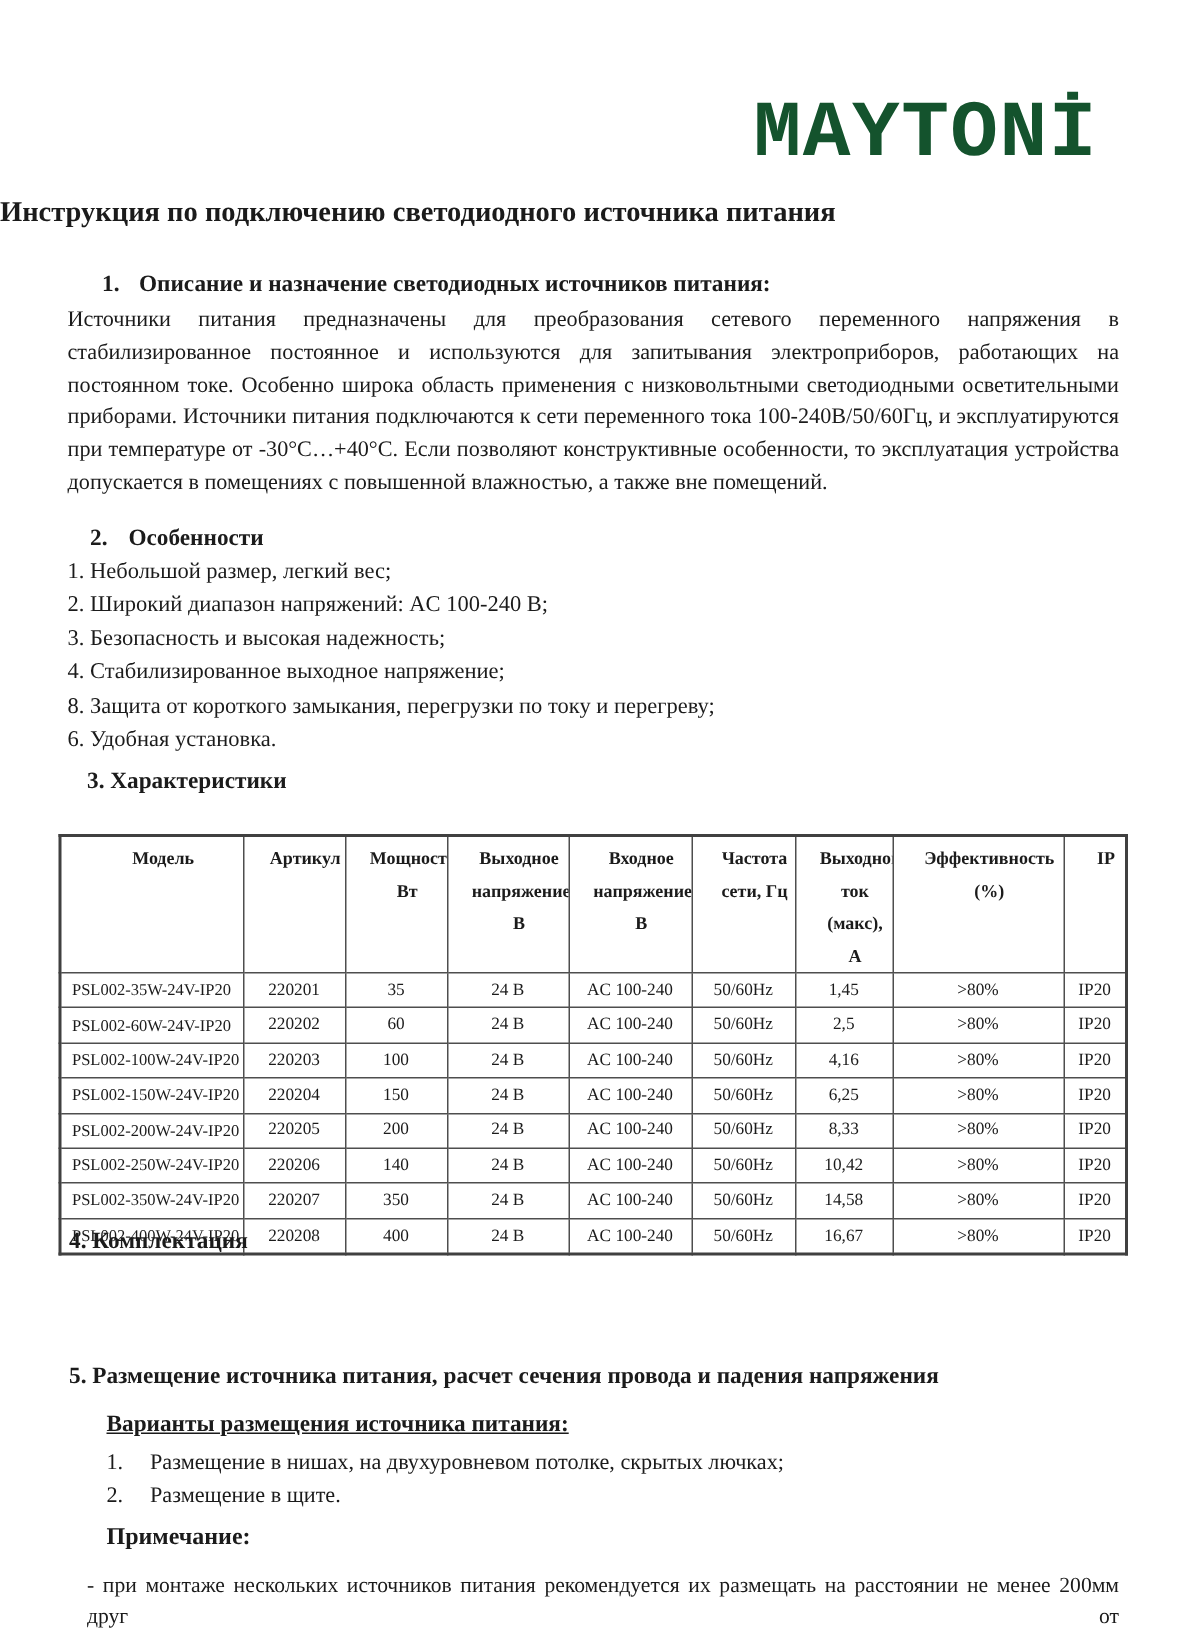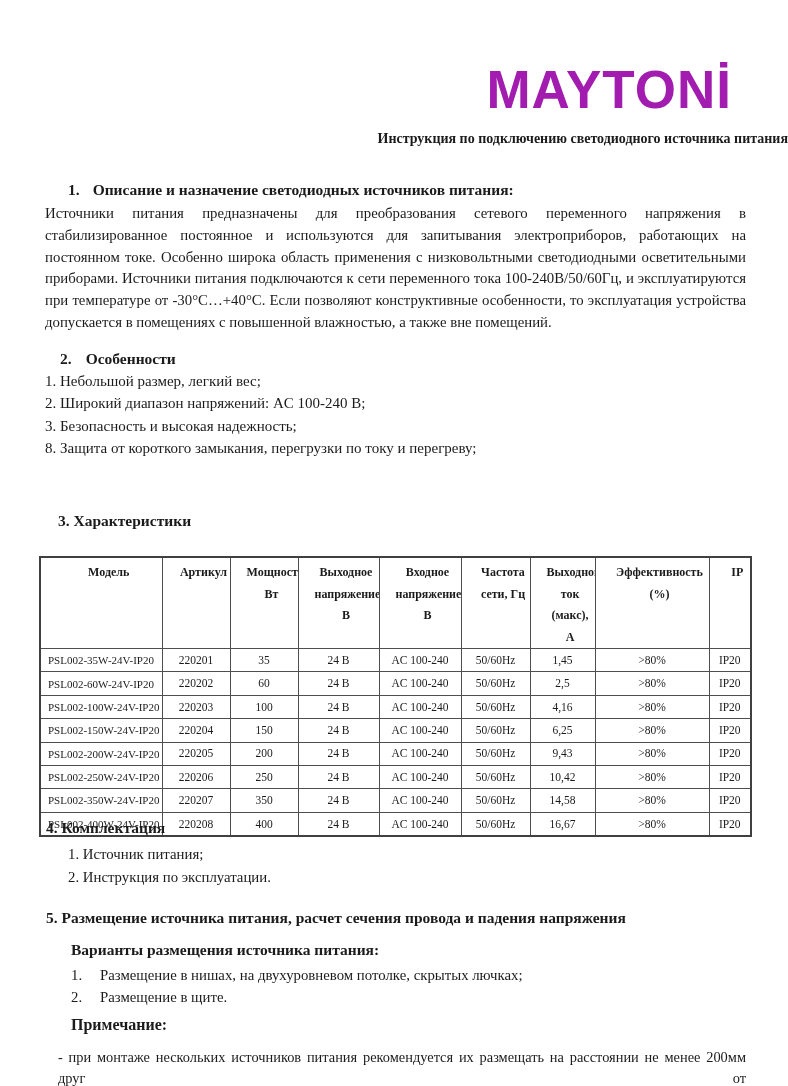--- a/index.html
+++ b/index.html
@@ -10,8 +10,8 @@
   }
   .logo{
     position:absolute;top:63px;right:56px;
-    font-family:Liberation Sans, sans-serif;font-weight:bold;
-    font-size:53px;line-height:1;letter-spacing:1px;color:#a21caf;
+    font-family:Liberation Mono, monospace;font-weight:bold;
+    font-size:53px;line-height:1;letter-spacing:1px;color:#14532d;
   }
   .doc-title{
     position:absolute;top:131px;left:0;width:100%;text-align:right;

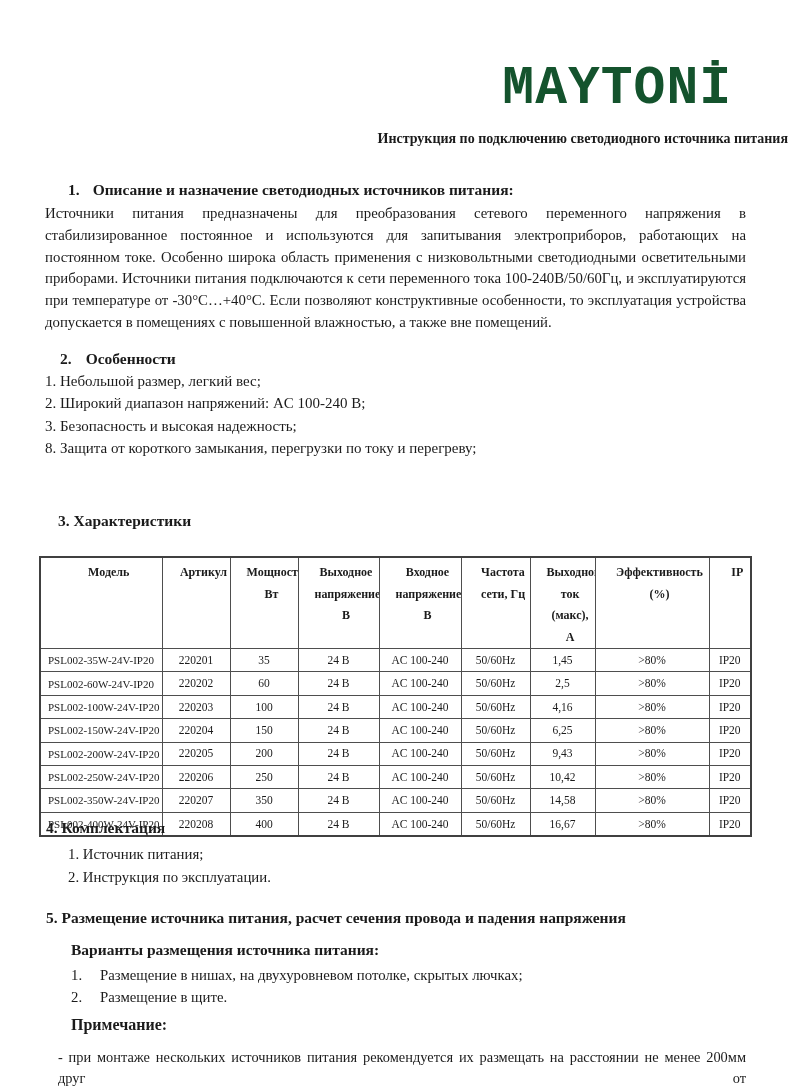--- a/index.html
+++ b/index.html
@@ -14,8 +14,8 @@
     font-size:53px;line-height:1;letter-spacing:1px;color:#14532d;
   }
   .doc-title{
-    position:absolute;top:131px;left:0;width:100%;text-align:right;
-    font-weight:bold;font-size:14px;line-height:1.2;
+    position:absolute;top:131px;left:0;width:100%;text-align:left;
+    font-weight:bold;font-size:19px;line-height:1.2;
   }
   .sec-heading{position:absolute;font-weight:bold;font-size:15.5px;line-height:1.2;display:flex;}
   .sec-heading .num{flex:0 0 auto;}

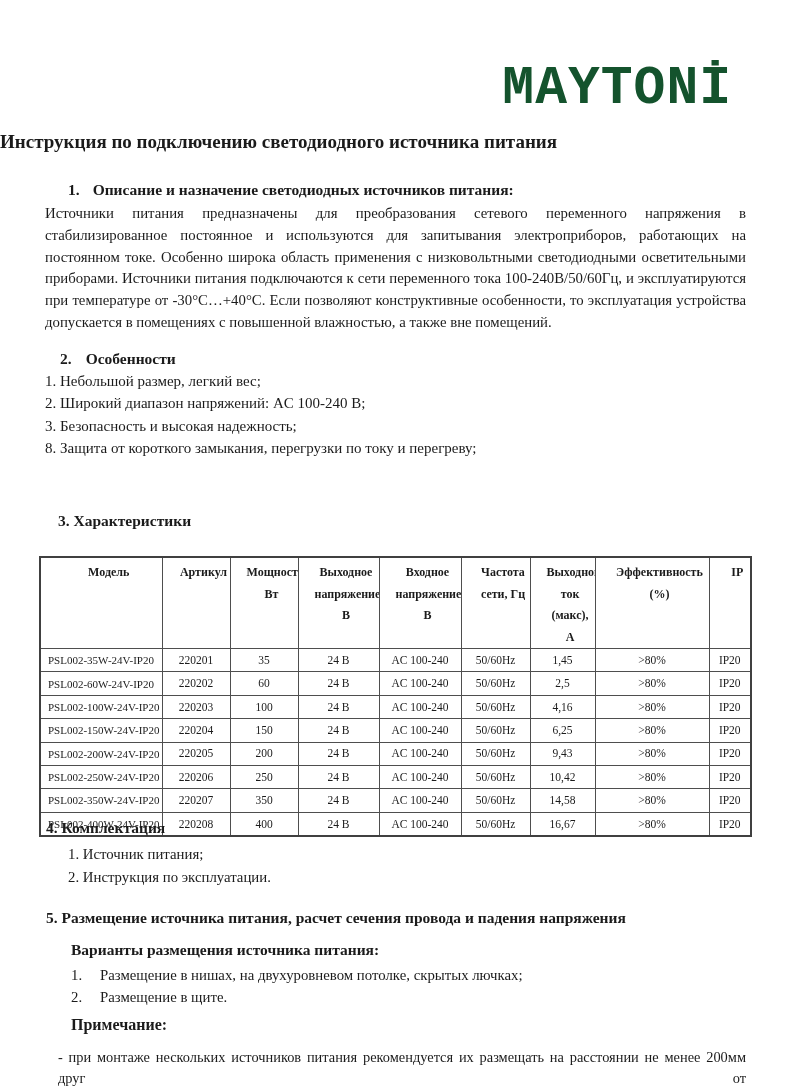--- a/index.html
+++ b/index.html
@@ -81,6 +81,7 @@
       <div>1. Небольшой размер, легкий вес;</div>
       <div>2. Широкий диапазон напряжений: AC 100-240 В;</div>
       <div>3. Безопасность и высокая надежность;</div>
+      <div>4. Стабилизированное выходное напряжение;</div>
       <div>8. Защита от короткого замыкания, перегрузки по току и перегреву;</div>
     </div>
 

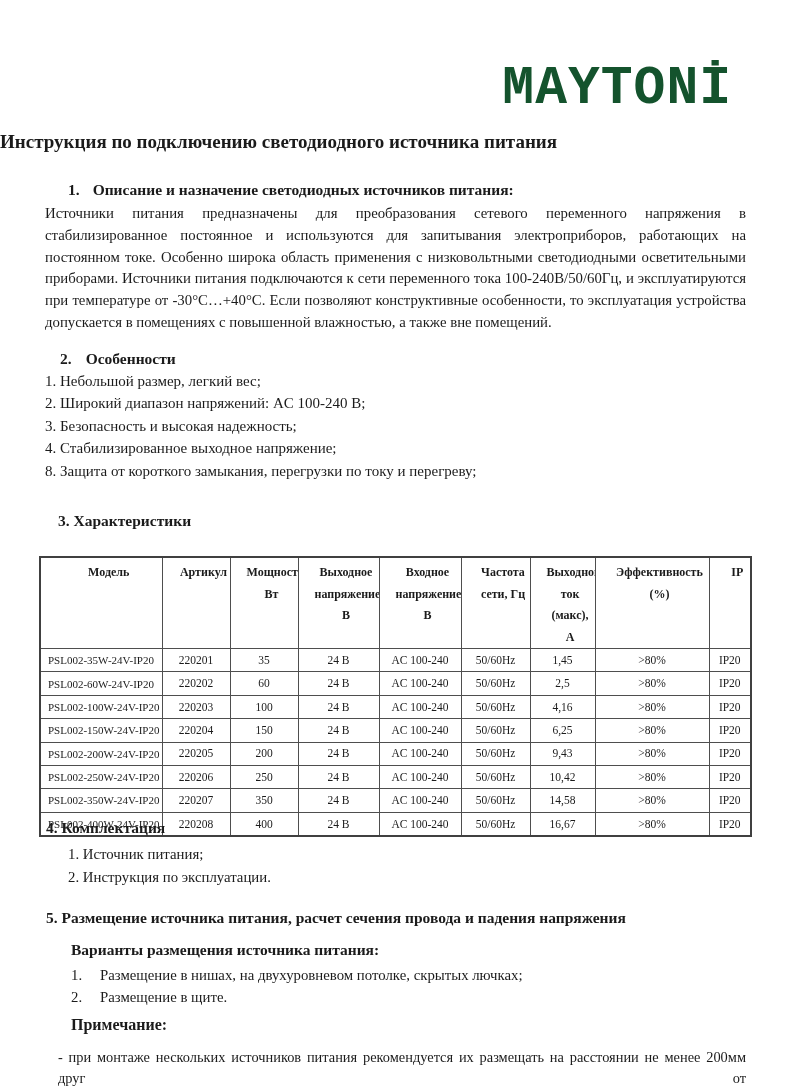--- a/index.html
+++ b/index.html
@@ -83,6 +83,7 @@
       <div>3. Безопасность и высокая надежность;</div>
       <div>4. Стабилизированное выходное напряжение;</div>
       <div>8. Защита от короткого замыкания, перегрузки по току и перегреву;</div>
+      <div>6. Удобная установка.</div>
     </div>
 
   <div class="sec-heading" id="sec3-heading">3. Характеристики</div>

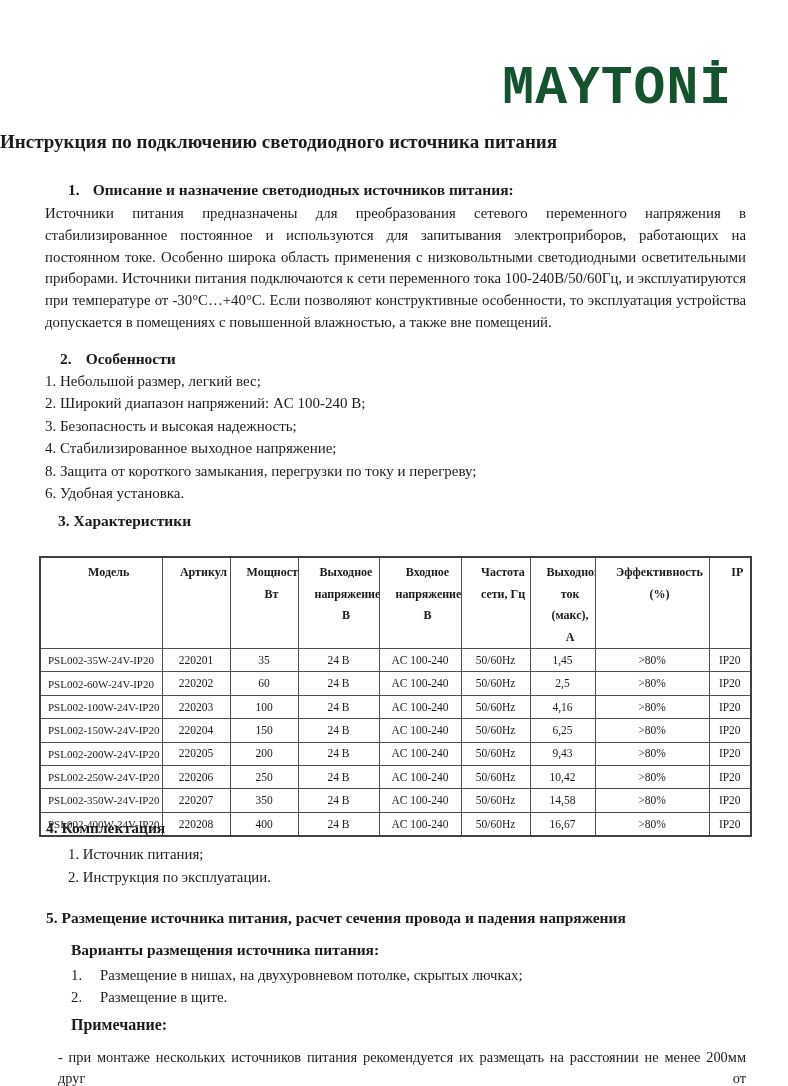--- a/index.html
+++ b/index.html
@@ -174,7 +174,7 @@
           <td>24 В</td>
           <td>AC 100-240</td>
           <td>50/60Hz</td>
-          <td>9,43</td>
+          <td>8,33</td>
           <td>&gt;80%</td>
           <td>IP20</td>
         </tr>

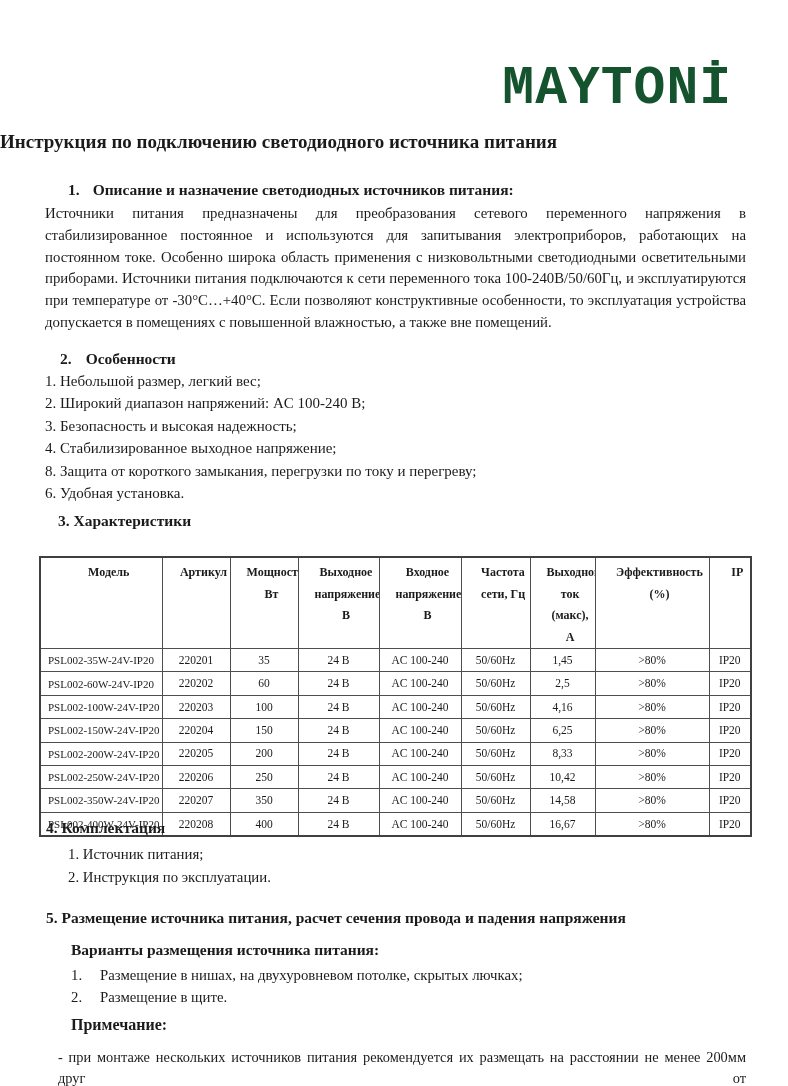--- a/index.html
+++ b/index.html
@@ -181,7 +181,7 @@
         <tr>
           <td class="model">PSL002-250W-24V-IP20</td>
           <td>220206</td>
-          <td>250</td>
+          <td>140</td>
           <td>24 В</td>
           <td>AC 100-240</td>
           <td>50/60Hz</td>

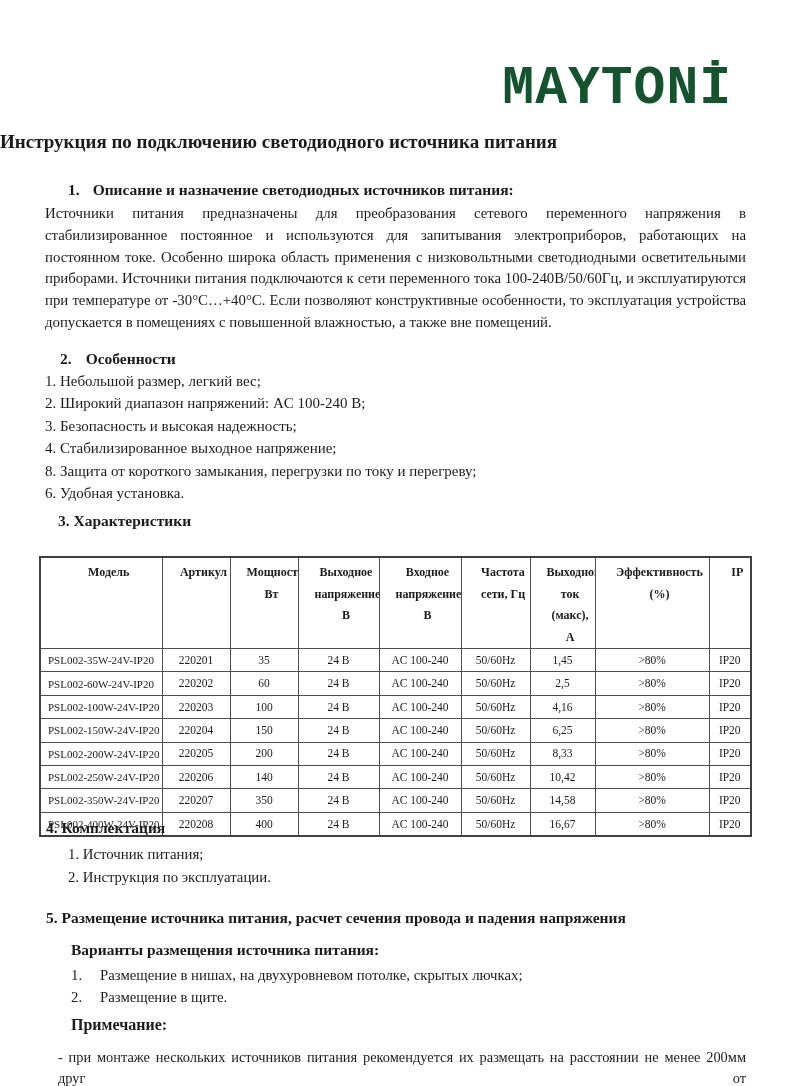--- a/index.html
+++ b/index.html
@@ -216,10 +216,6 @@
 
   <div class="sec-heading" id="sec4-heading">4. Комплектация</div>
 
-  <div class="kit-items">
-      <div>1. Источник питания;</div>
-      <div>2. Инструкция по эксплуатации.</div>
-    </div>
 
   <div class="sec-heading" id="sec5-heading">5. Размещение источника питания, расчет сечения провода и падения напряжения</div>
 

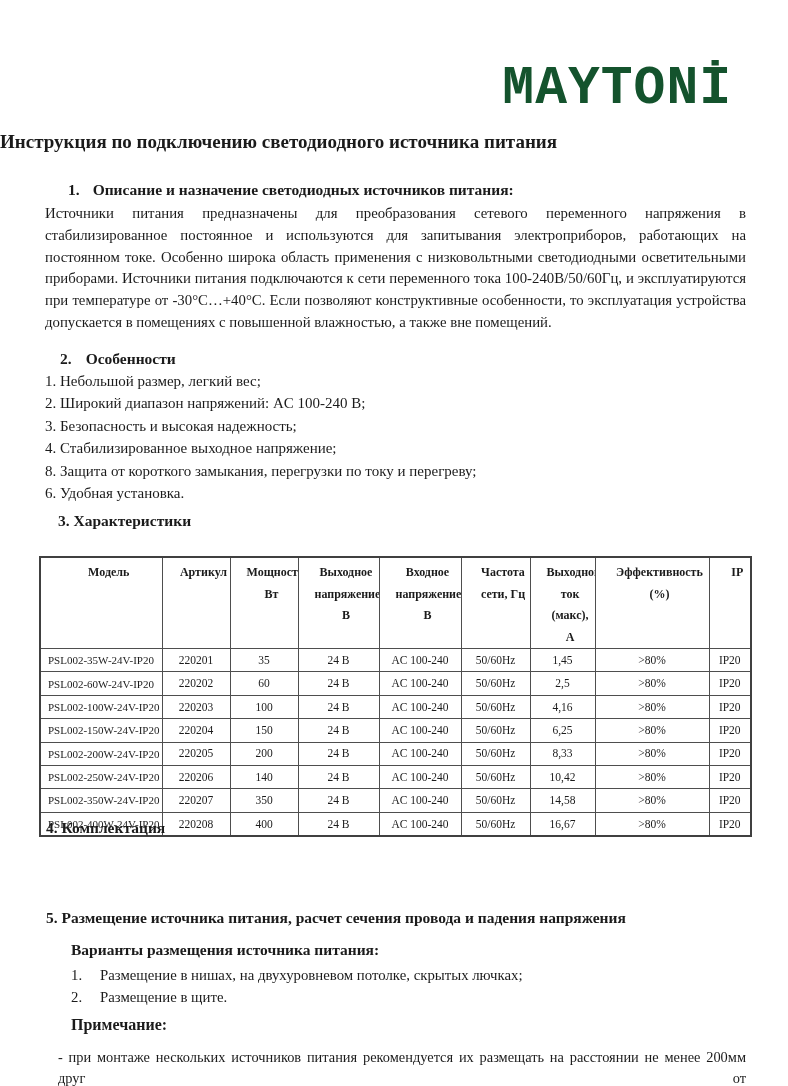--- a/index.html
+++ b/index.html
@@ -30,7 +30,7 @@
   }
   .features{position:absolute;top:370px;left:45px;font-size:15px;line-height:22.4px;}
   .kit-items{position:absolute;top:843px;left:68px;font-size:14.8px;line-height:22.6px;}
-  .variants-heading{position:absolute;top:941px;left:71px;font-weight:bold;font-size:15.5px;}
+  .variants-heading{position:absolute;top:941px;left:71px;font-weight:bold;font-size:15.5px;text-decoration:underline;}
   .variants{position:absolute;top:964px;left:71px;font-size:14.8px;line-height:22px;}
   .vitem{display:flex;}
   .vitem .vnum{flex:0 0 29px;}

